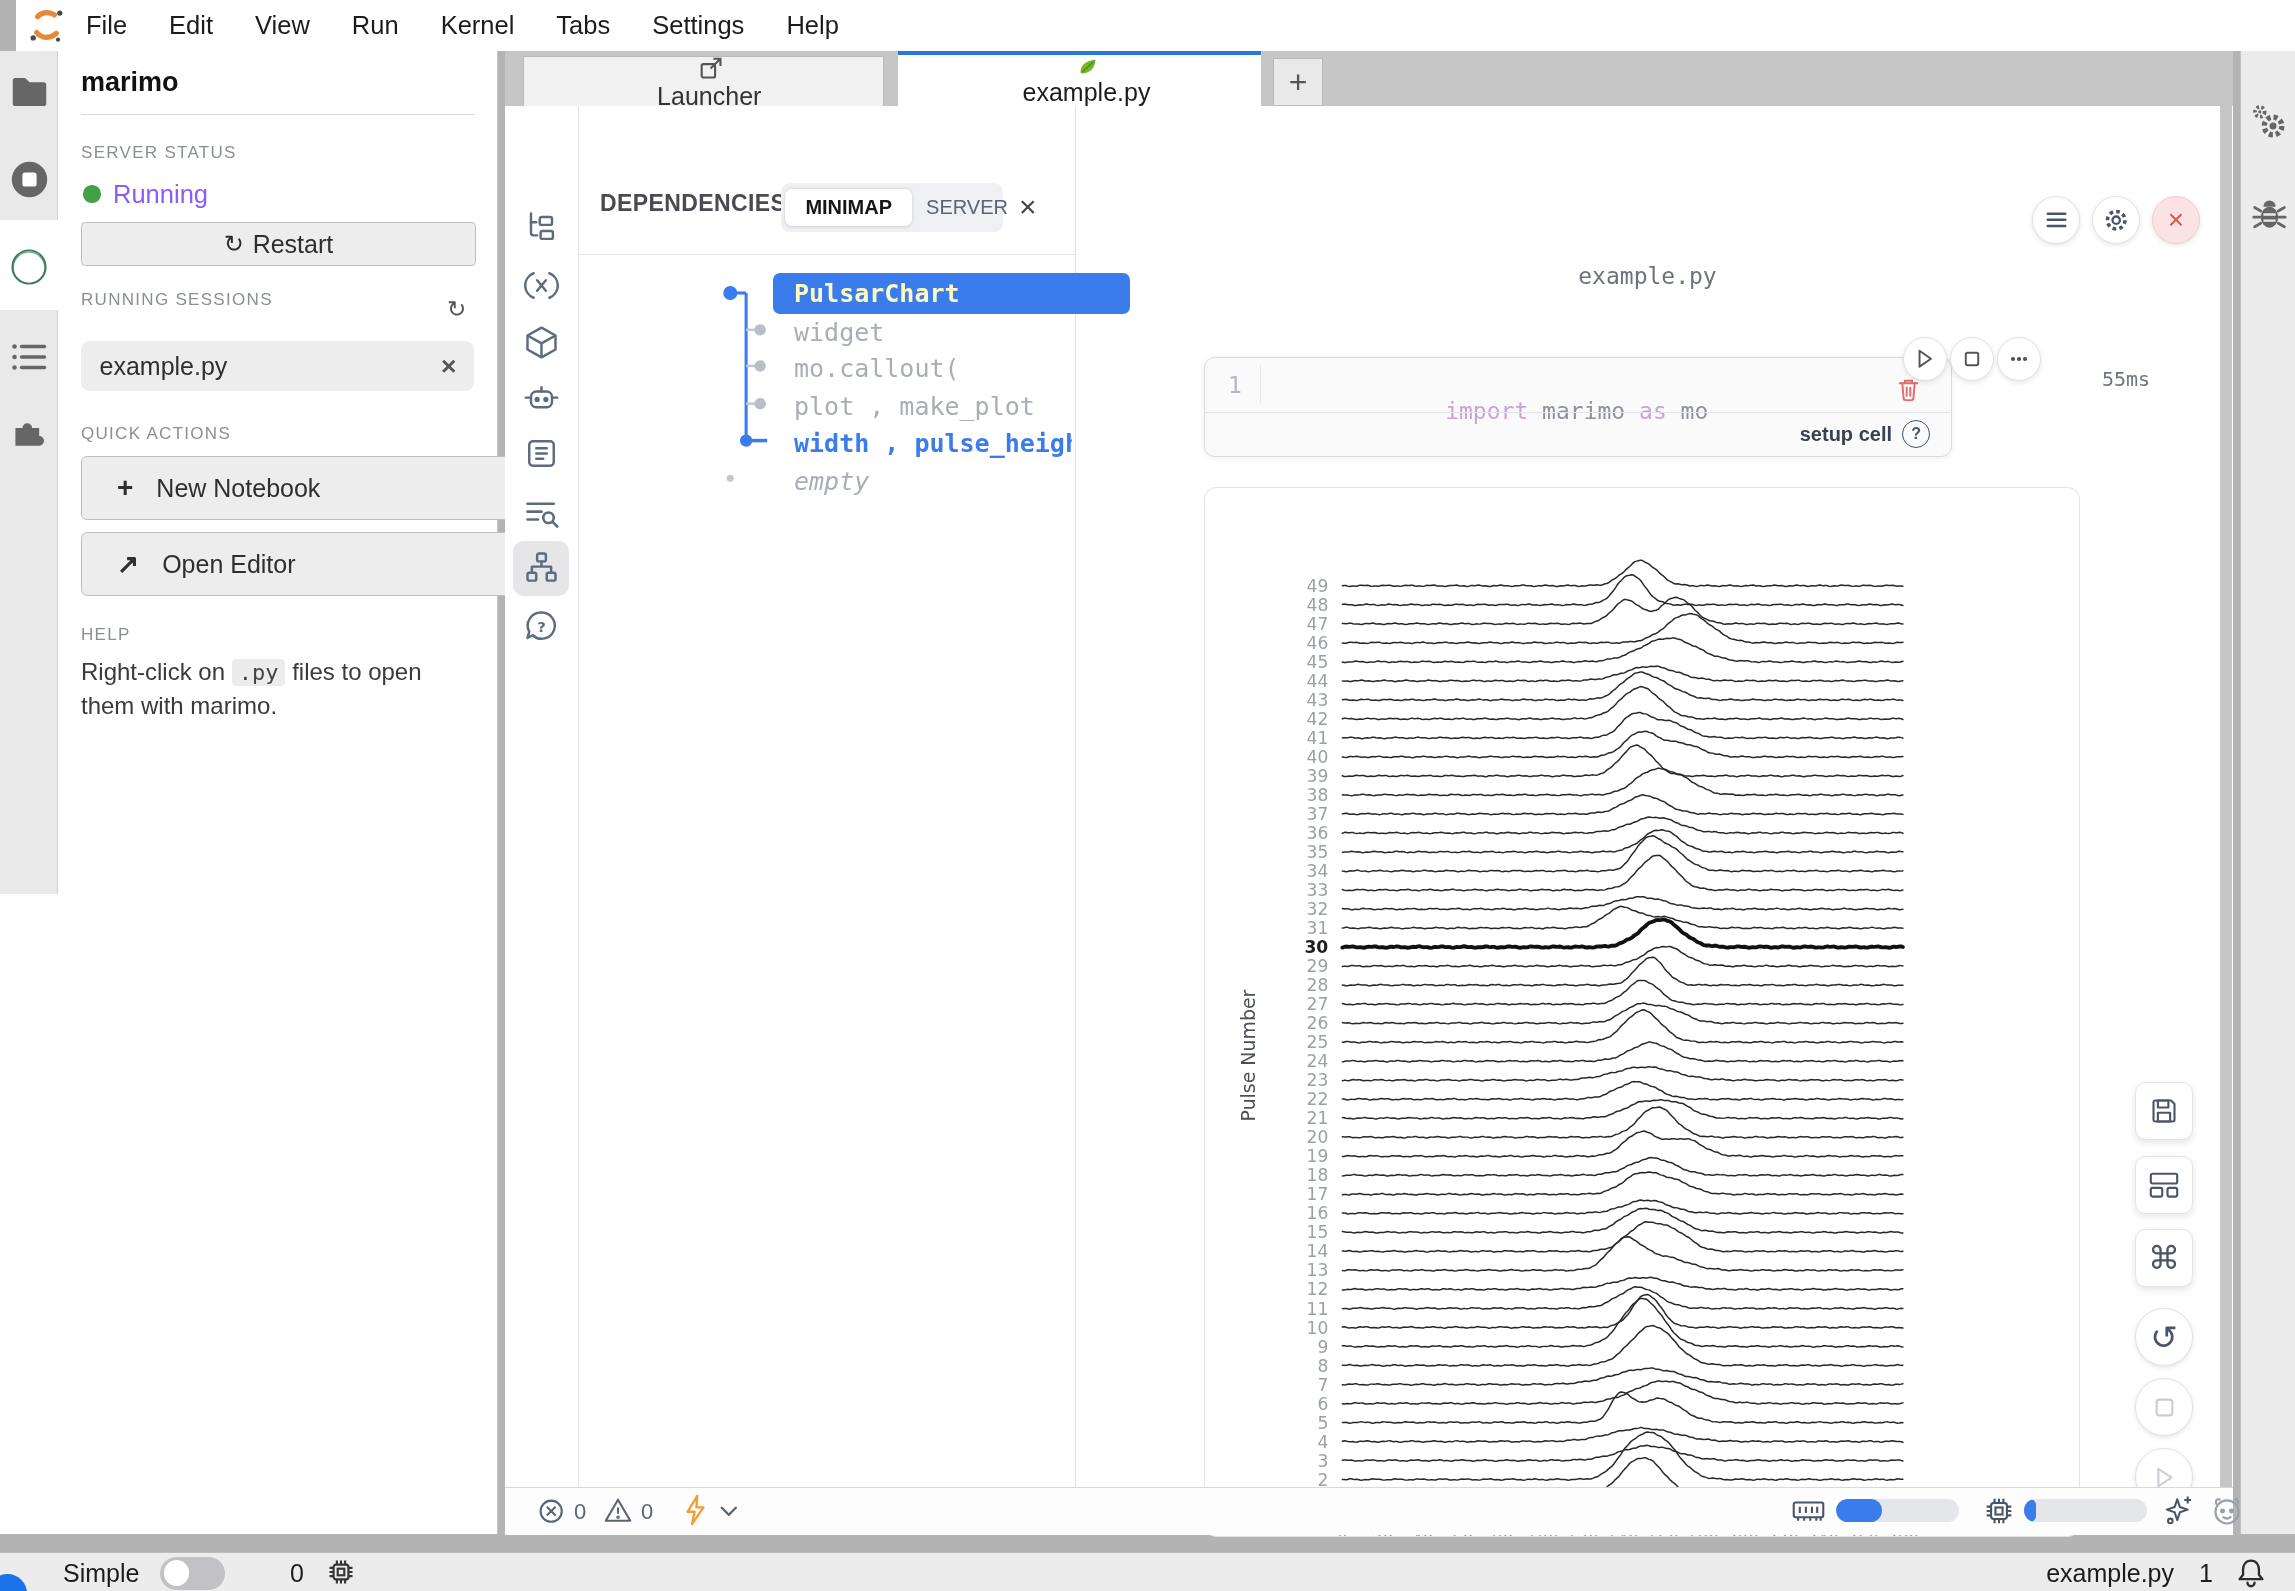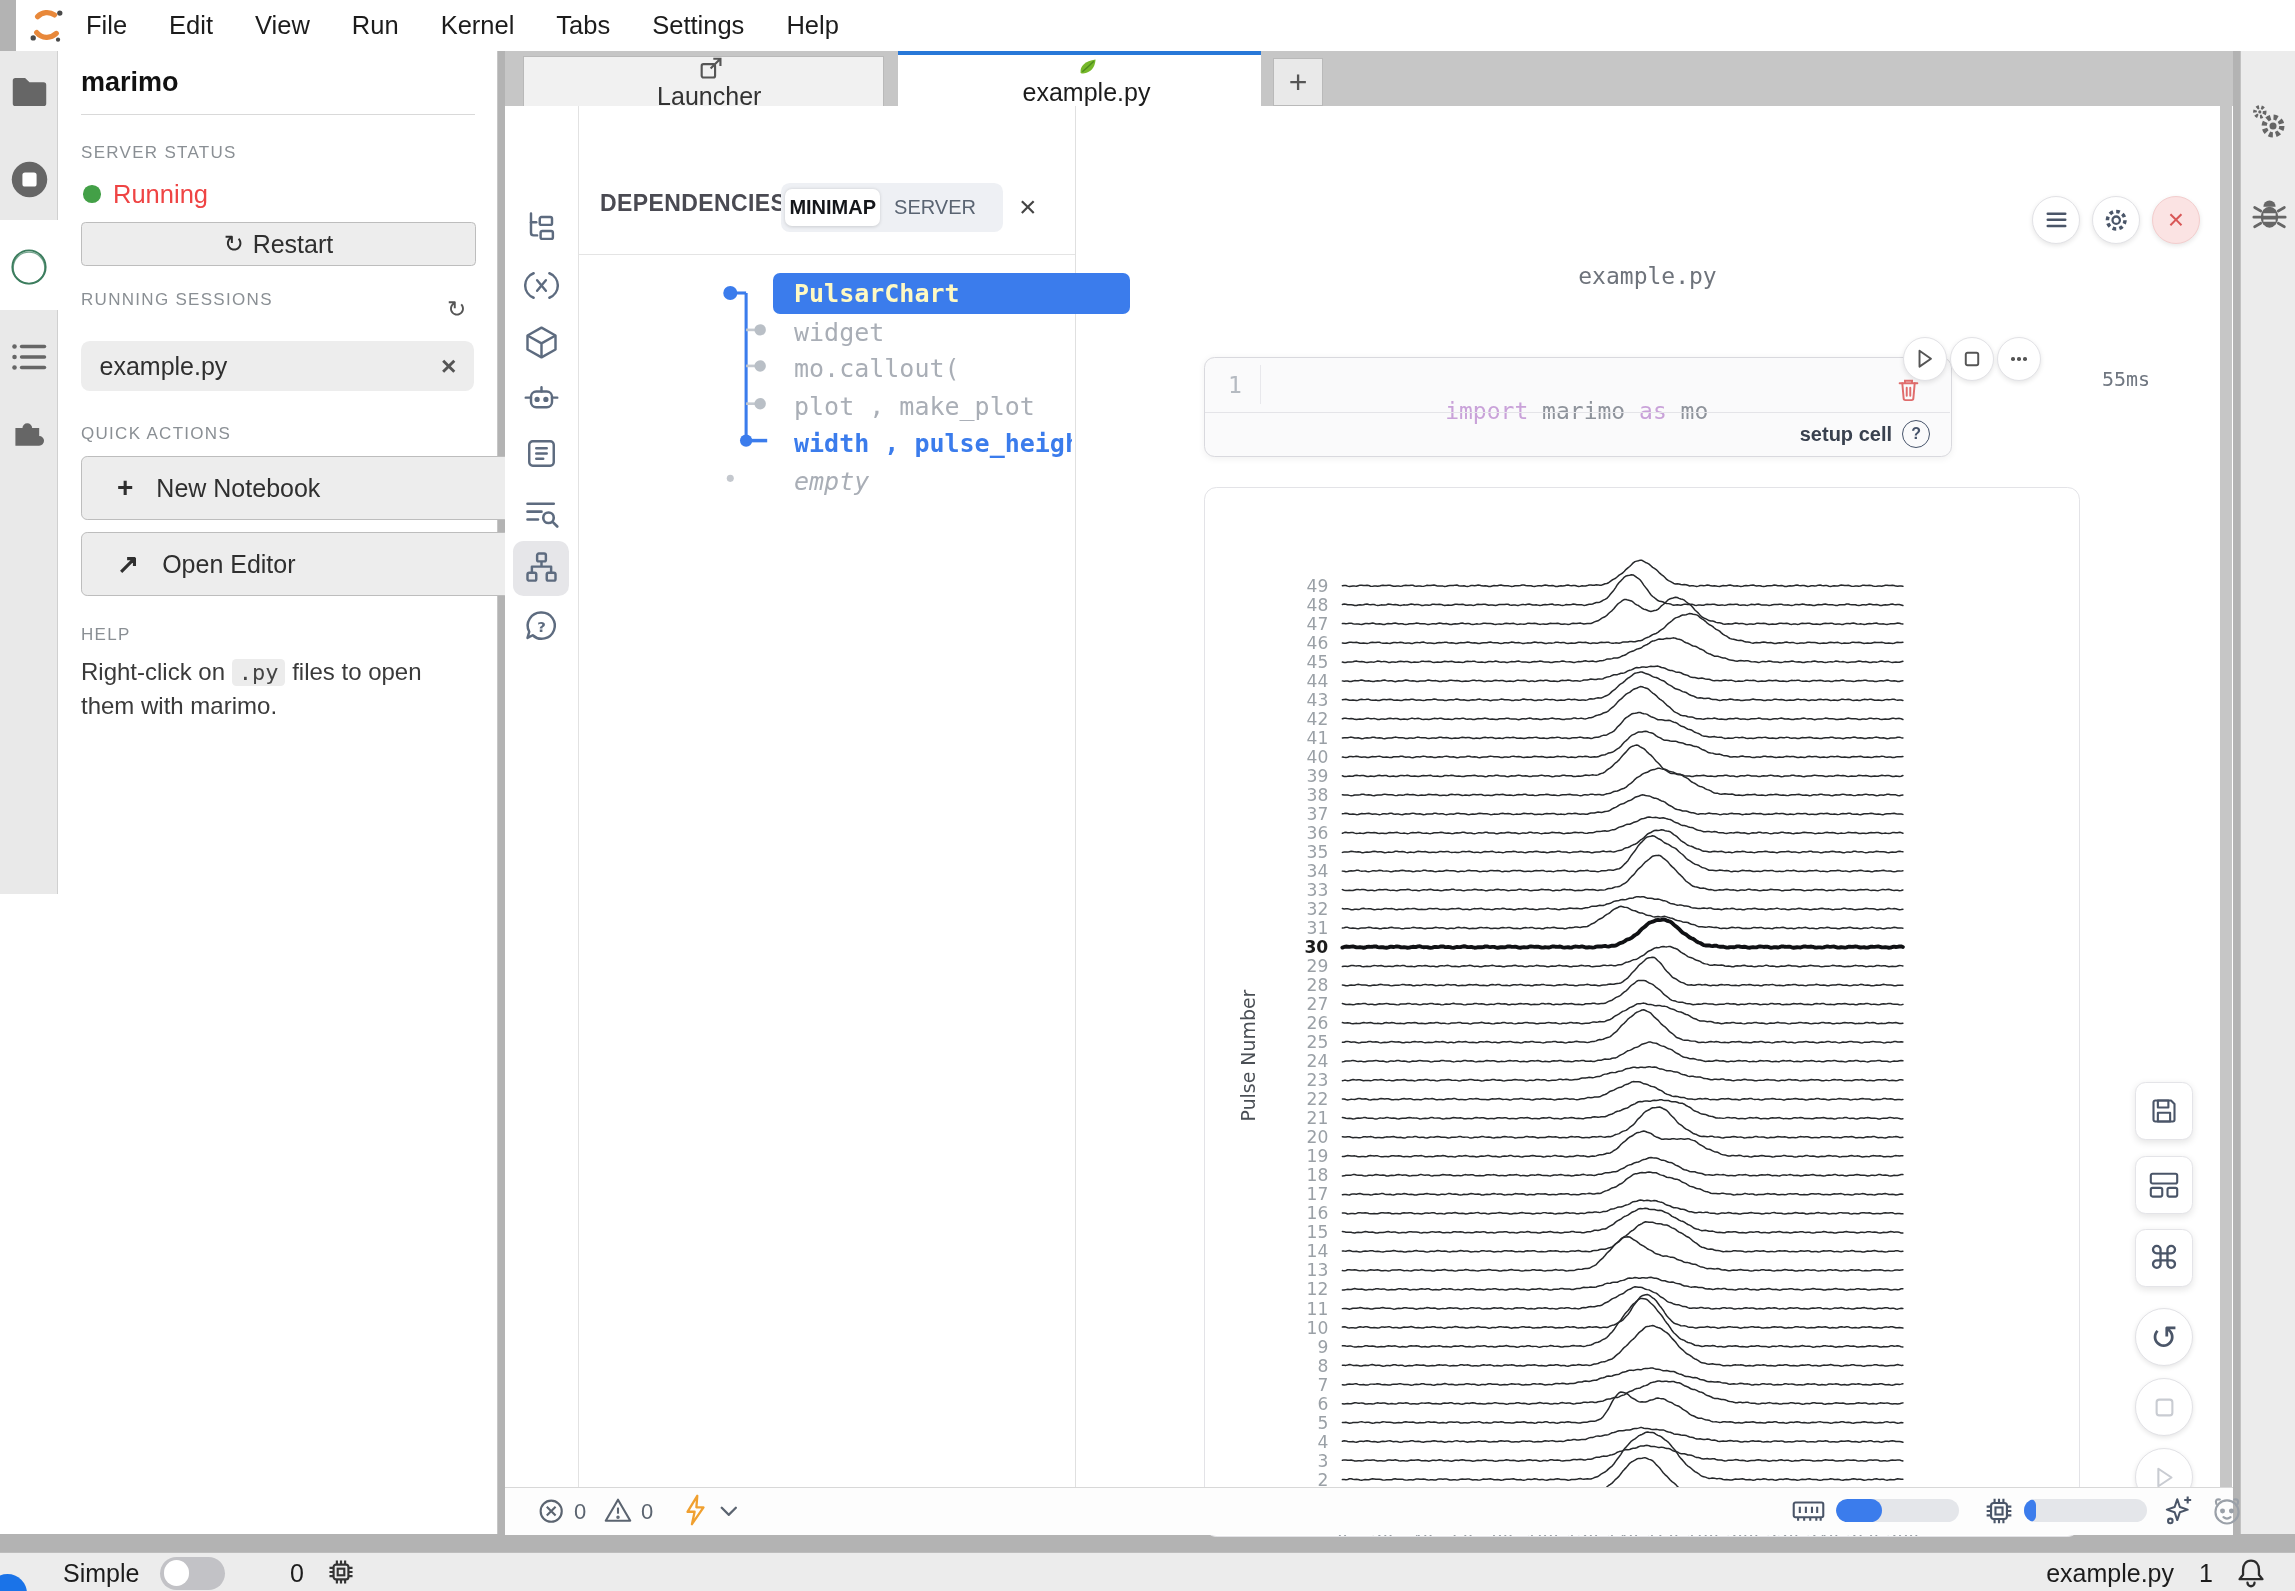--- a/index.html
+++ b/index.html
@@ -94,7 +94,7 @@
 
     <div class="abs seclabel" style="left:23px;top:92px;">SERVER STATUS</div>
     <span class="abs" style="left:25px;top:134px;width:17.6px;height:17.6px;border-radius:50%;background:#43a047;"></span>
-    <div class="abs" style="left:55px;top:129px;font-size:25.5px;color:#ef4444;">Running</div>
+    <div class="abs" style="left:55px;top:129px;font-size:25.5px;color:#8b5cf6;">Running</div>
 
     <div class="abs btn" style="left:23px;top:171px;width:393px;height:42px;justify-content:center;gap:8.8px;">
       <span style="font-size:24px;">↻</span>

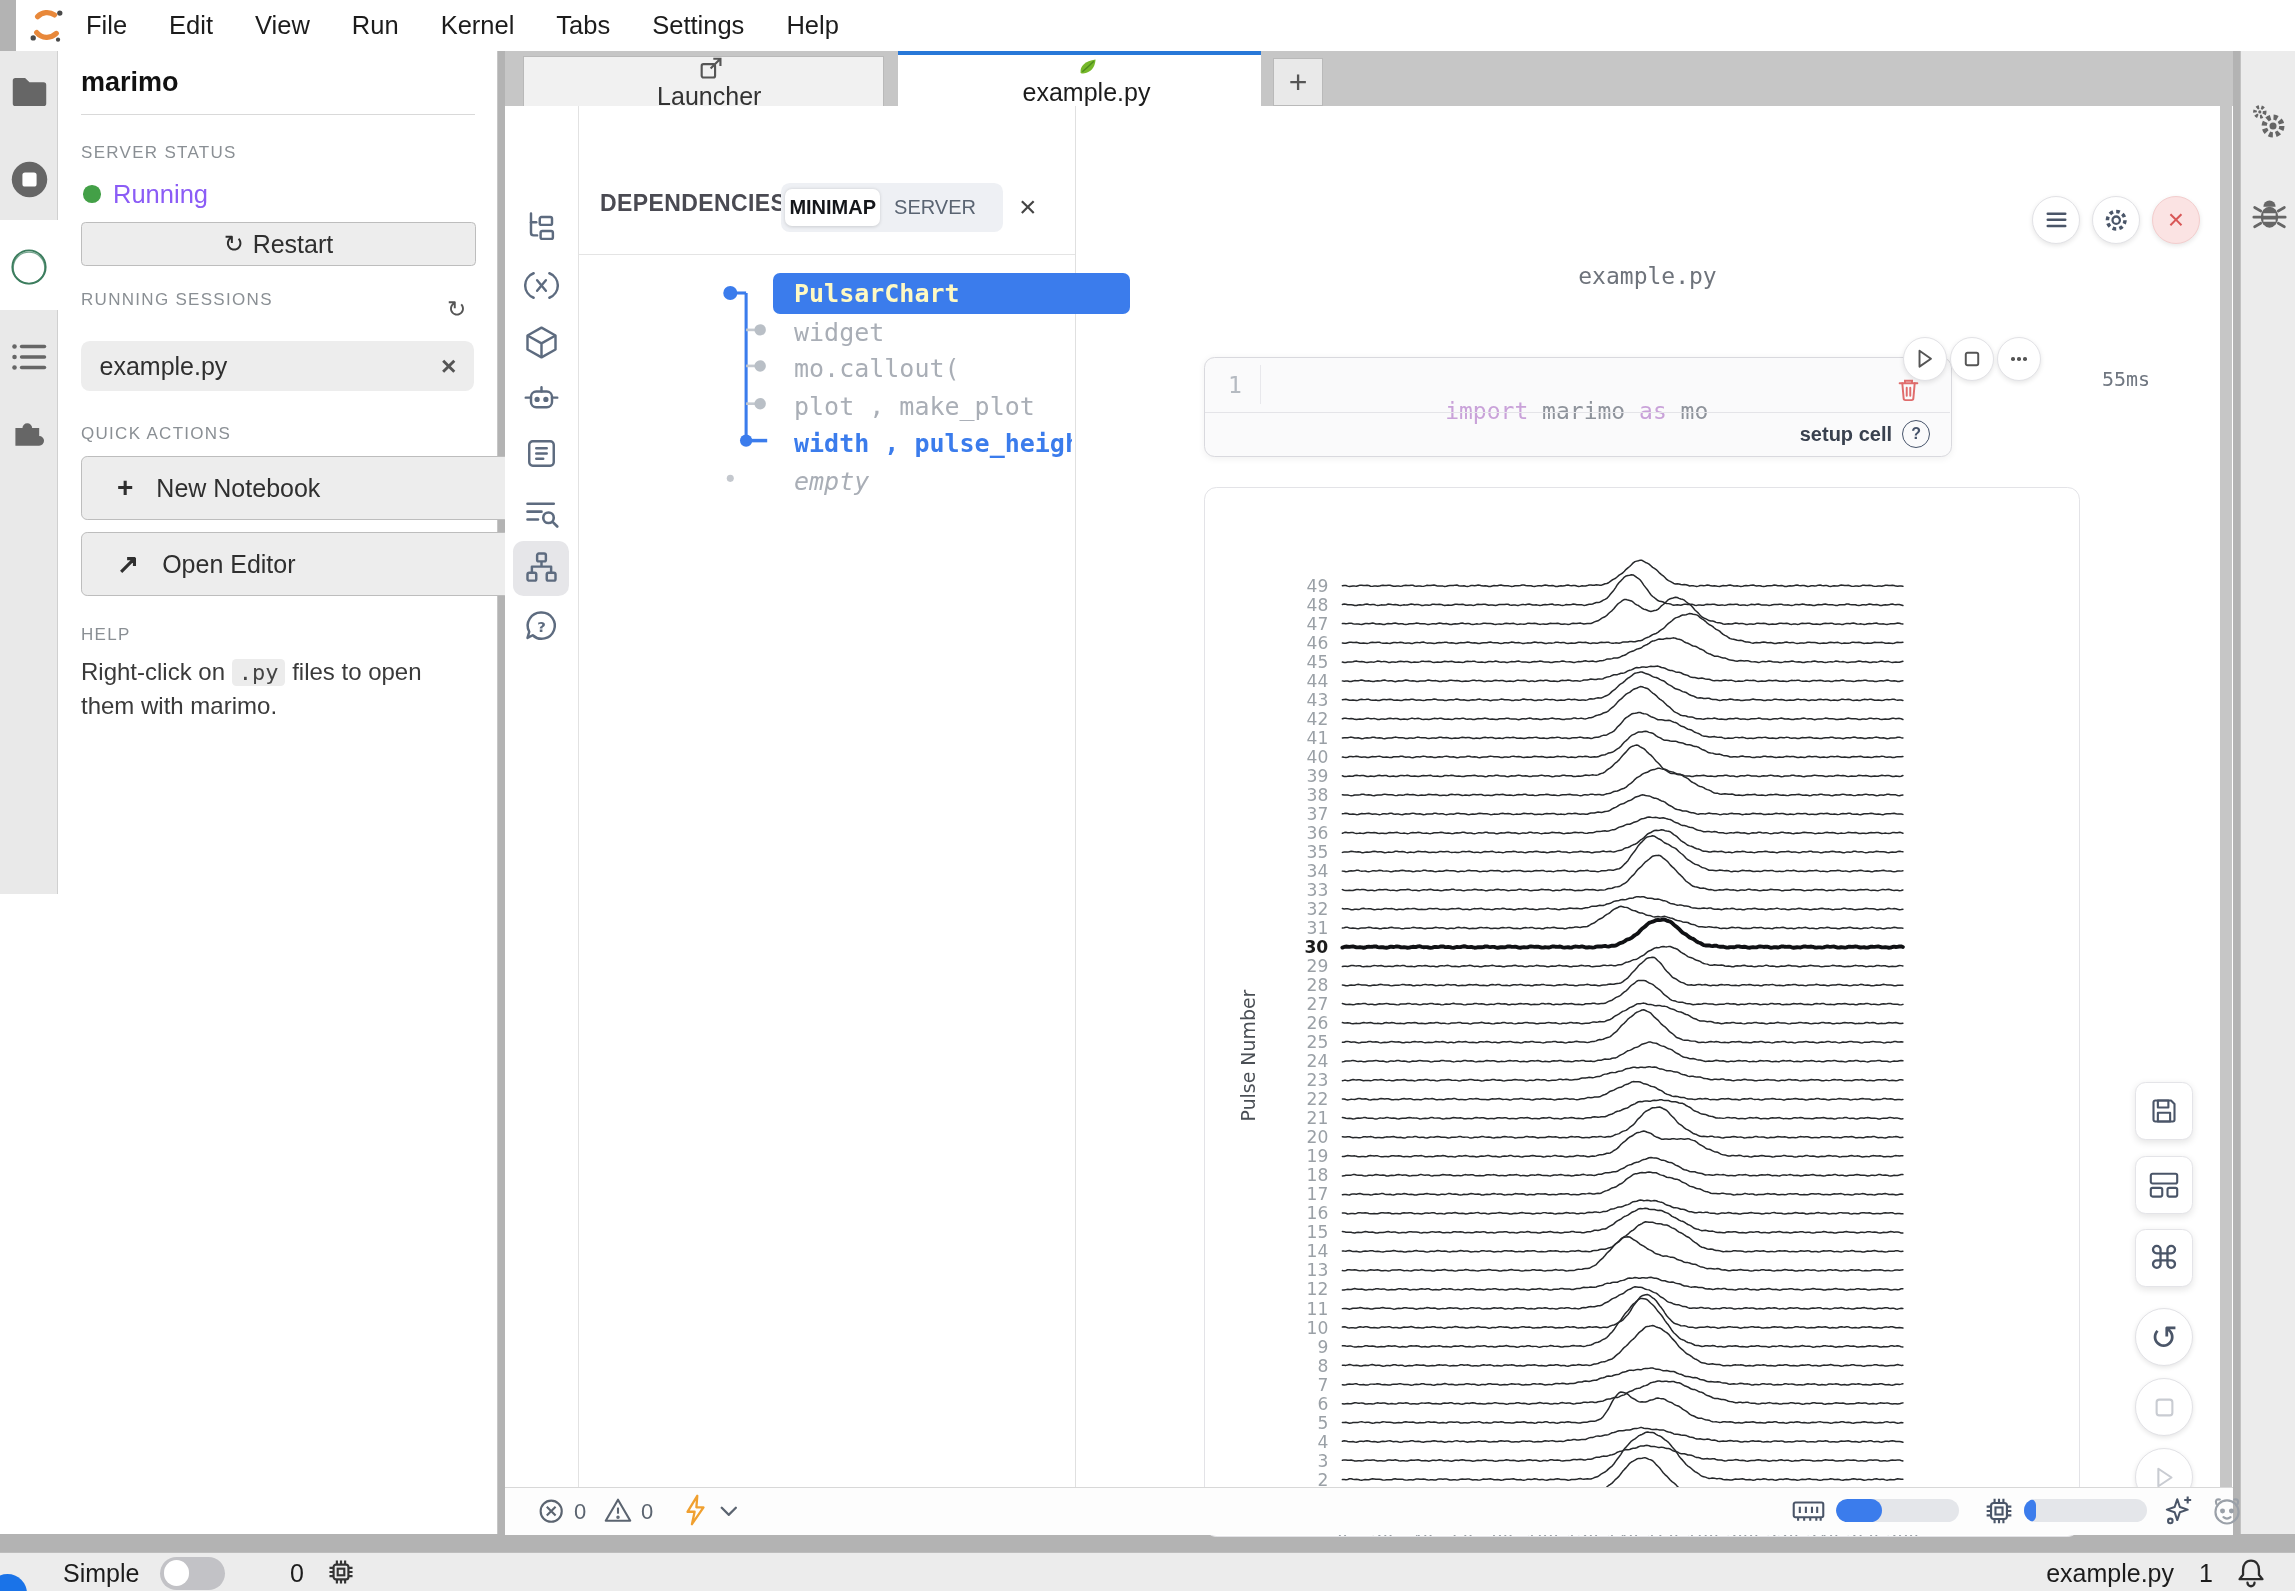--- a/index.html
+++ b/index.html
@@ -218,7 +218,7 @@
       <div class="abs" style="left:74px;top:0;width:496px;height:1382px;border-right:0.9px solid #e0e0e0;">
         <div class="abs" style="left:21px;top:84px;font-size:23px;font-weight:bold;color:#4a4a52;letter-spacing:0.4px;">DEPENDENCIES</div>
         <div class="abs" style="left:202px;top:77px;width:213px;height:49px;background:#eef0f4;border-radius:8.8px;display:flex;align-items:center;padding:0 4.4px;">
-          <span style="background:#fff;border-radius:7px;box-shadow:0 0.9px 3.5px rgba(0,0,0,0.15);padding:7px 4px;font-size:20px;font-weight:bold;color:#14161a;">MINIMAP</span>
+          <span style="background:#fff;border-radius:7px;box-shadow:0 0.9px 3.5px rgba(0,0,0,0.15);padding:7px 20px;font-size:20px;font-weight:bold;color:#14161a;">MINIMAP</span>
           <span style="padding:7px 14px;font-size:20px;color:#5a6472;">SERVER</span>
         </div>
         <span class="abs" style="left:440px;top:84px;font-size:30px;color:#444;">×</span>

